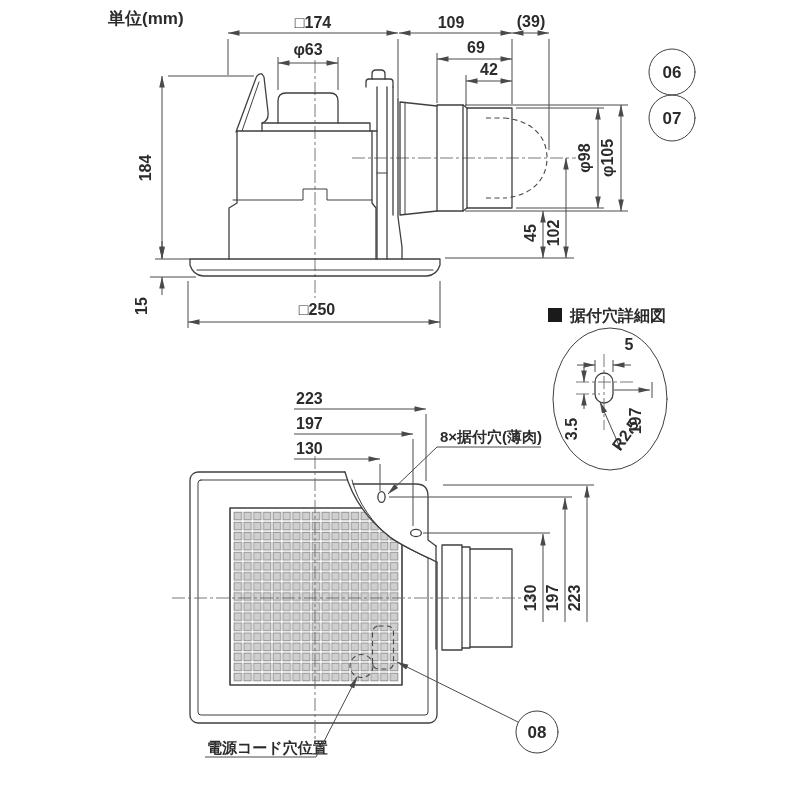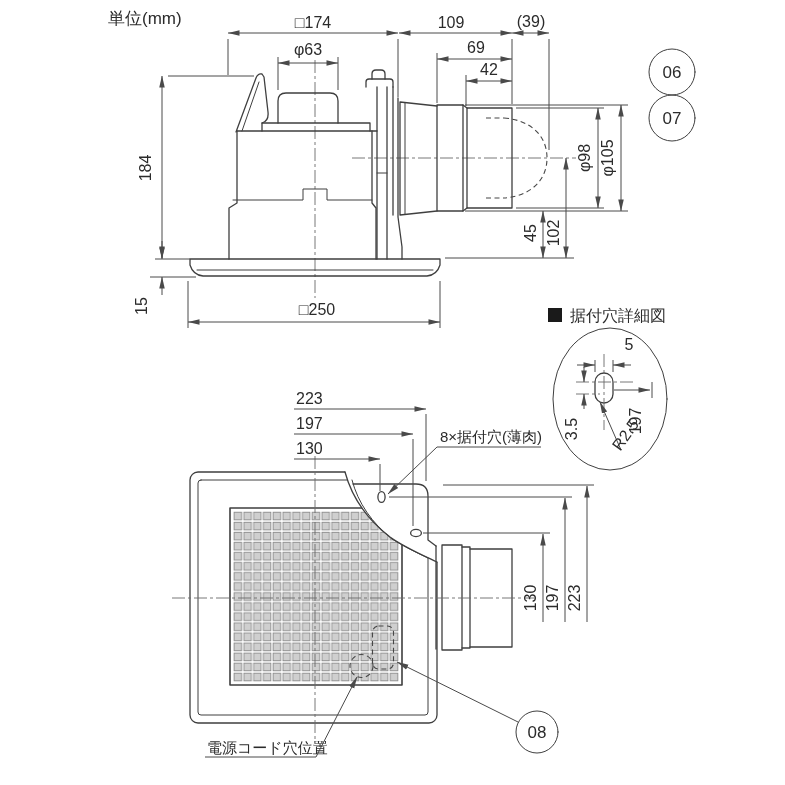--- a/index.html
+++ b/index.html
@@ -3,7 +3,7 @@
 <meta charset="utf-8">
 <style>
   html,body{margin:0;padding:0;background:#ffffff;}
-  .stage{width:785px;height:785px;background:#ffffff;position:relative;overflow:hidden;}
+  .stage{width:785px;height:785px;background:#ffffff;position:relative;overflow:hidden;font-weight:bold;}
   svg{display:block;}
   .ol{stroke:#3f3f3f;stroke-width:1.3;fill:none;stroke-linejoin:round;stroke-linecap:round;}
   .thin{stroke-width:1;}

